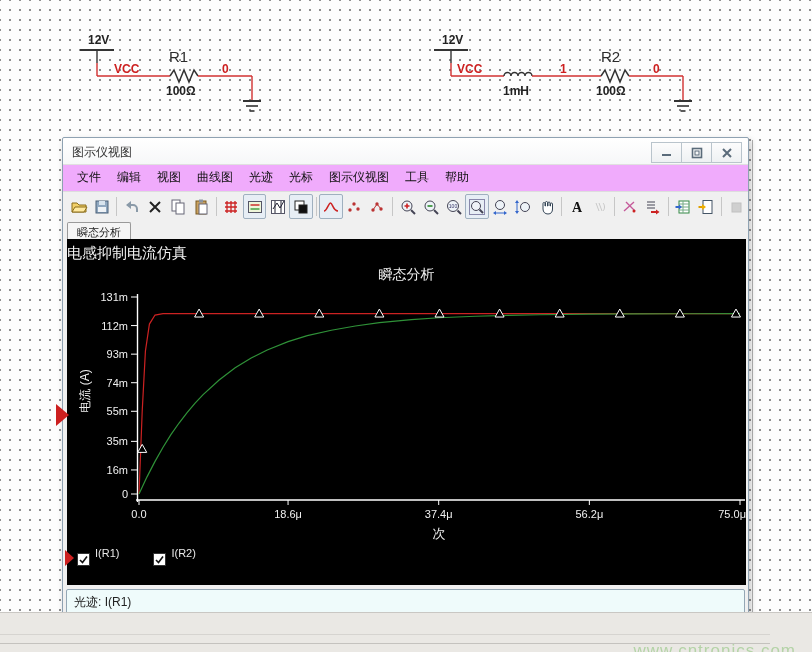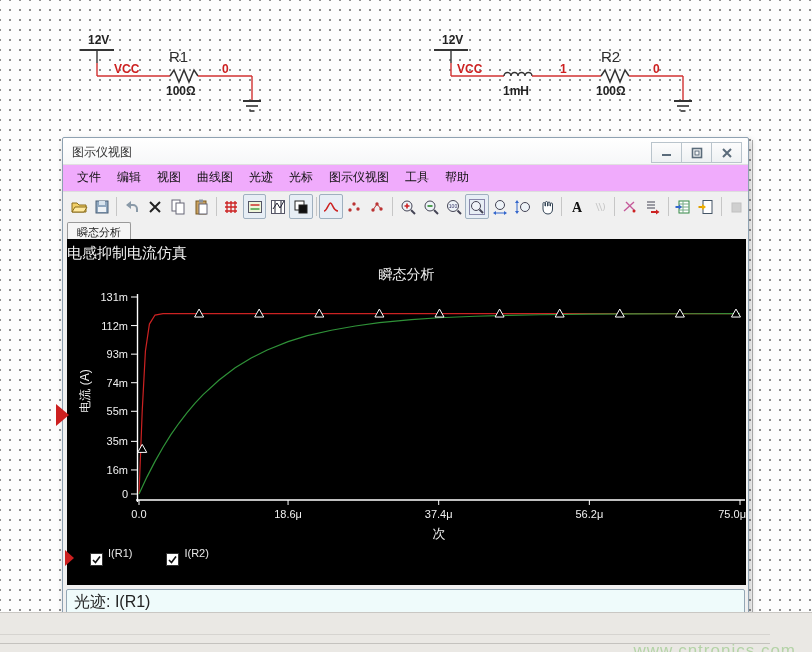--- a/index.html
+++ b/index.html
@@ -59,7 +59,7 @@
     color:#f0f0f0;font-size:13px;}
   .plot-svg{position:absolute;left:0;top:0;}
   .plot-svg text{font-family:"Liberation Sans","DejaVu Sans",sans-serif;font-size:11px;fill:#f0f0f0;}
-  .legend{position:absolute;left:23px;top:308px;display:flex;gap:34px;text-align:right;}
+  .legend{position:absolute;left:10px;top:308px;display:flex;gap:34px;text-align:right;}
   .legend-item{display:flex;gap:5px;align-items:flex-start;}
   .chk{width:11px;height:11px;background:#fff;border:1px solid #333;margin-top:6px;
     display:flex;align-items:center;justify-content:center;}

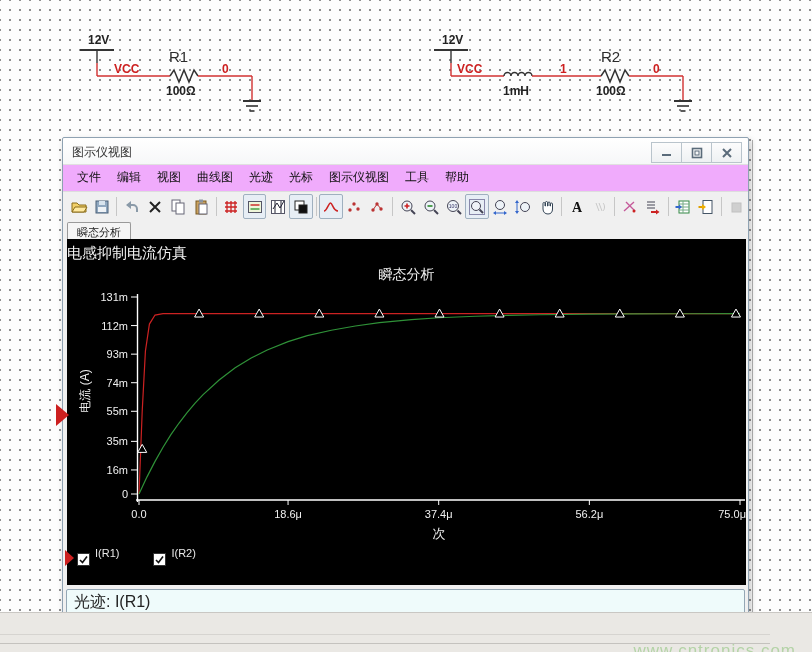--- a/index.html
+++ b/index.html
@@ -72,7 +72,7 @@
 
   .statusbar{position:absolute;left:3px;top:451px;right:3px;height:25px;
     background:#effbfb;border:1px solid #94a7b5;border-radius:2px;
-    font-size:16px;color:#222;line-height:24px;padding-left:7px;}
+    font-size:12px;color:#222;line-height:24px;padding-left:7px;}
 
   
   .bottom-strip{position:absolute;left:0;top:612px;width:812px;height:40px;background:#eae8e4;

